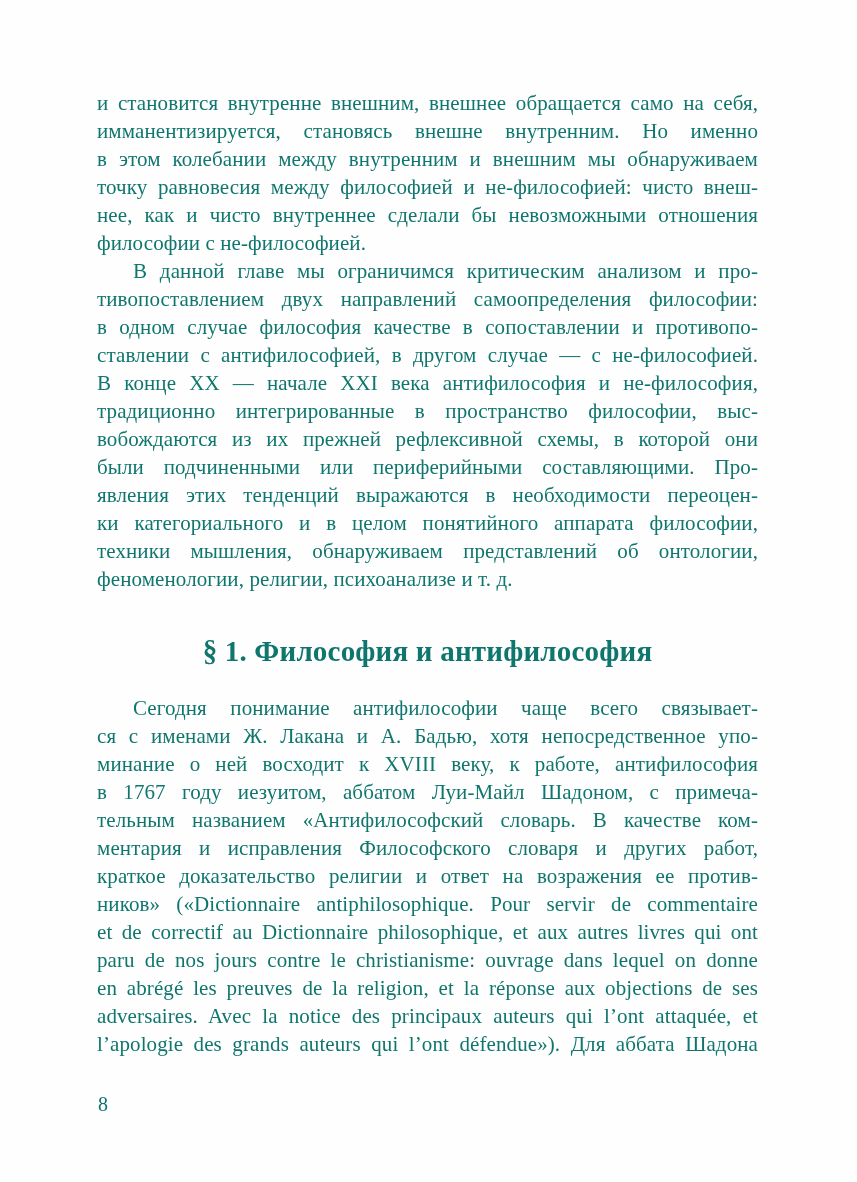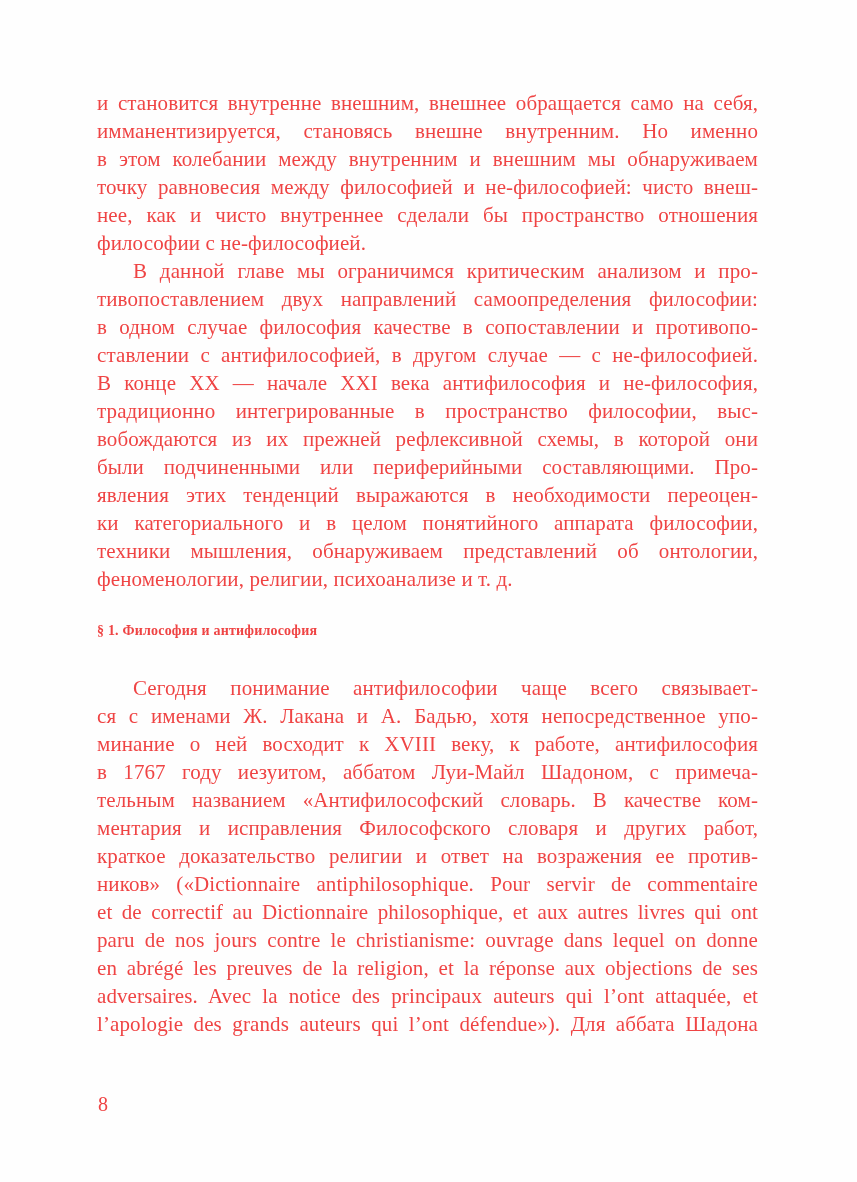--- a/index.html
+++ b/index.html
@@ -13,7 +13,7 @@
     height: 1182px;
     background: #fefefe;
     font-family: "Liberation Serif", "DejaVu Serif", serif;
-    color: #ef4444;
+    color: #0f766e;
     overflow: hidden;
   }
   .text-block {

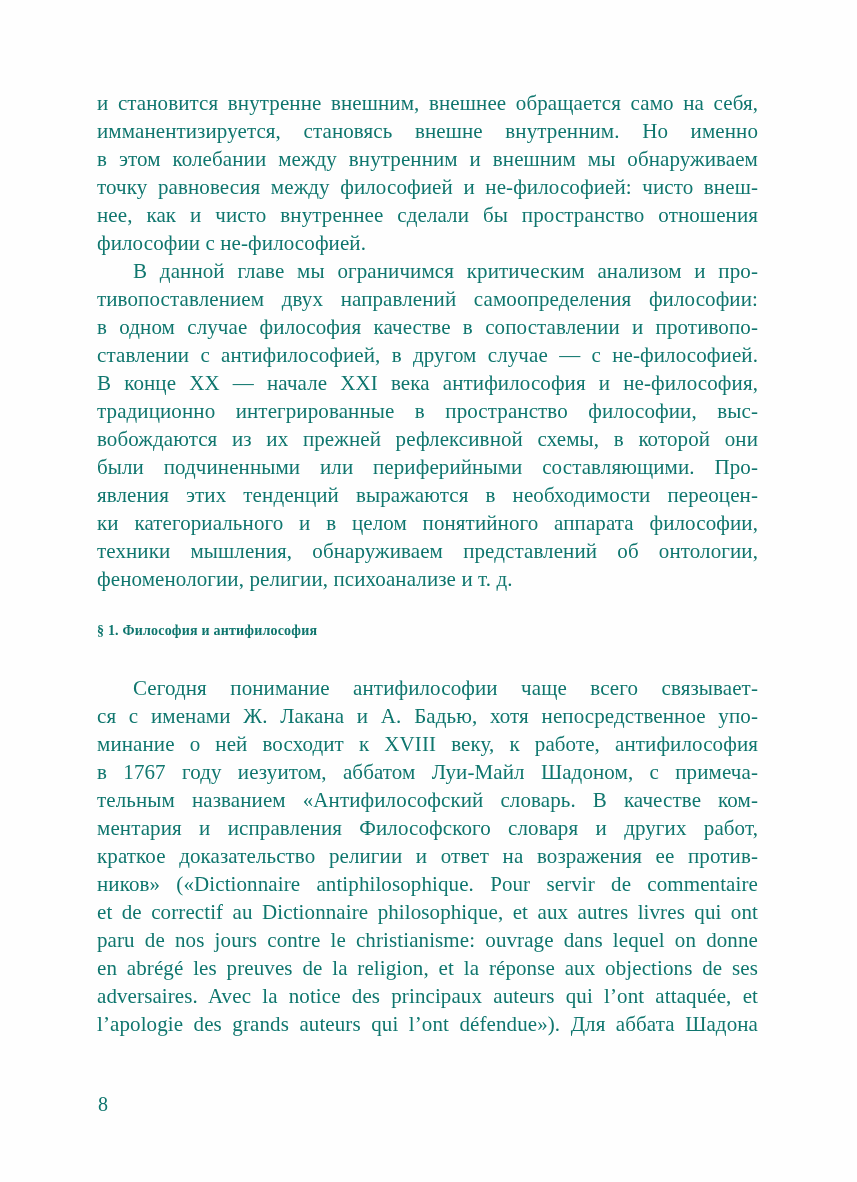--- a/index.html
+++ b/index.html
@@ -65,7 +65,7 @@
         <div class="line">имманентизируется, становясь внешне внутренним. Но именно</div>
         <div class="line">в этом колебании между внутренним и внешним мы обнаруживаем</div>
         <div class="line">точку равновесия между философией и не-философией: чисто внеш-</div>
-        <div class="line">нее, как и чисто внутреннее сделали бы пространство отношения</div>
+        <div class="line">нее, как и чисто внутреннее сделали бы невозможными отношения</div>
         <div class="line end">философии с не-философией.</div>
       </div>
     <div class="paragraph">

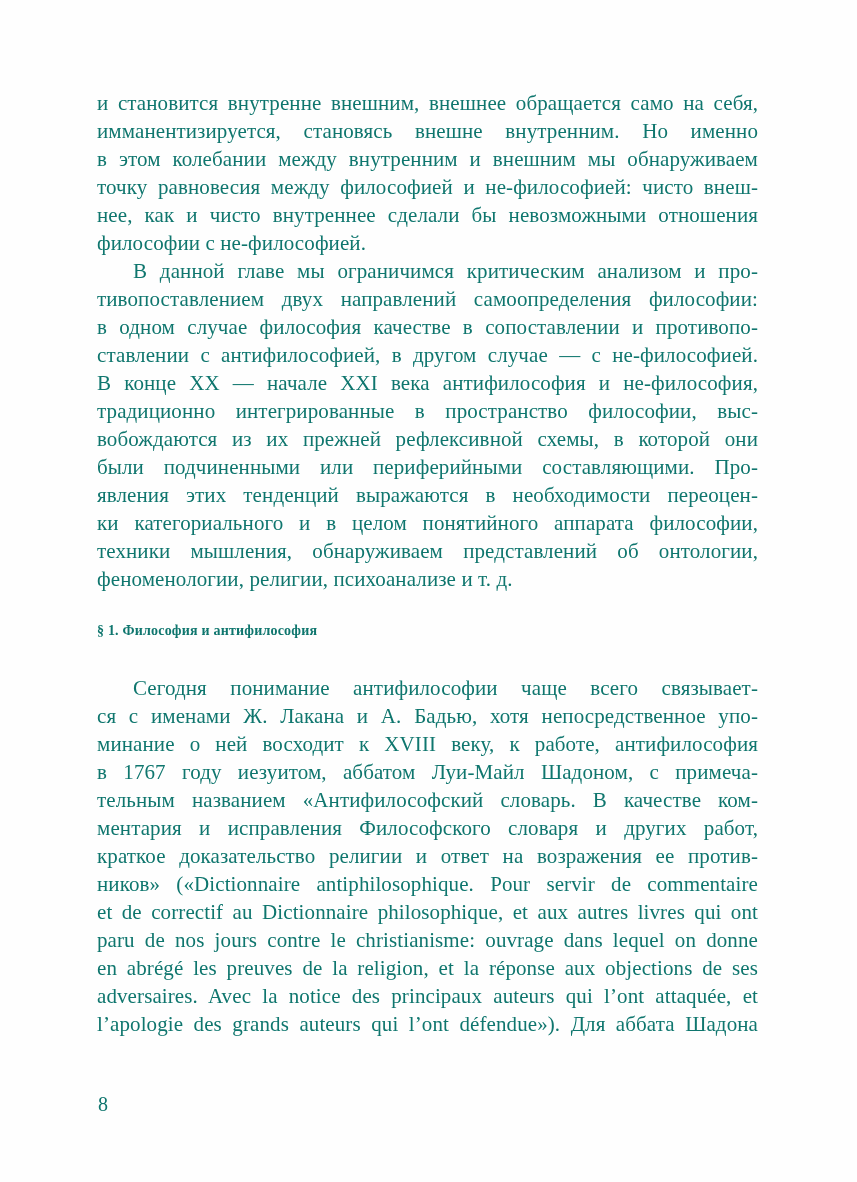--- a/index.html
+++ b/index.html
@@ -40,11 +40,12 @@
   }
   .section-heading {
     display: block;
-    margin: 24px 0 29px 0;
+    margin: 44px 0 29px 0;
     height: 28px;
     line-height: 28px;
-    font-size: 14px;
+    font-size: 29px;
     font-weight: bold;
+    text-align: center;
     letter-spacing: 0.2px;
   }
   .page-number {

